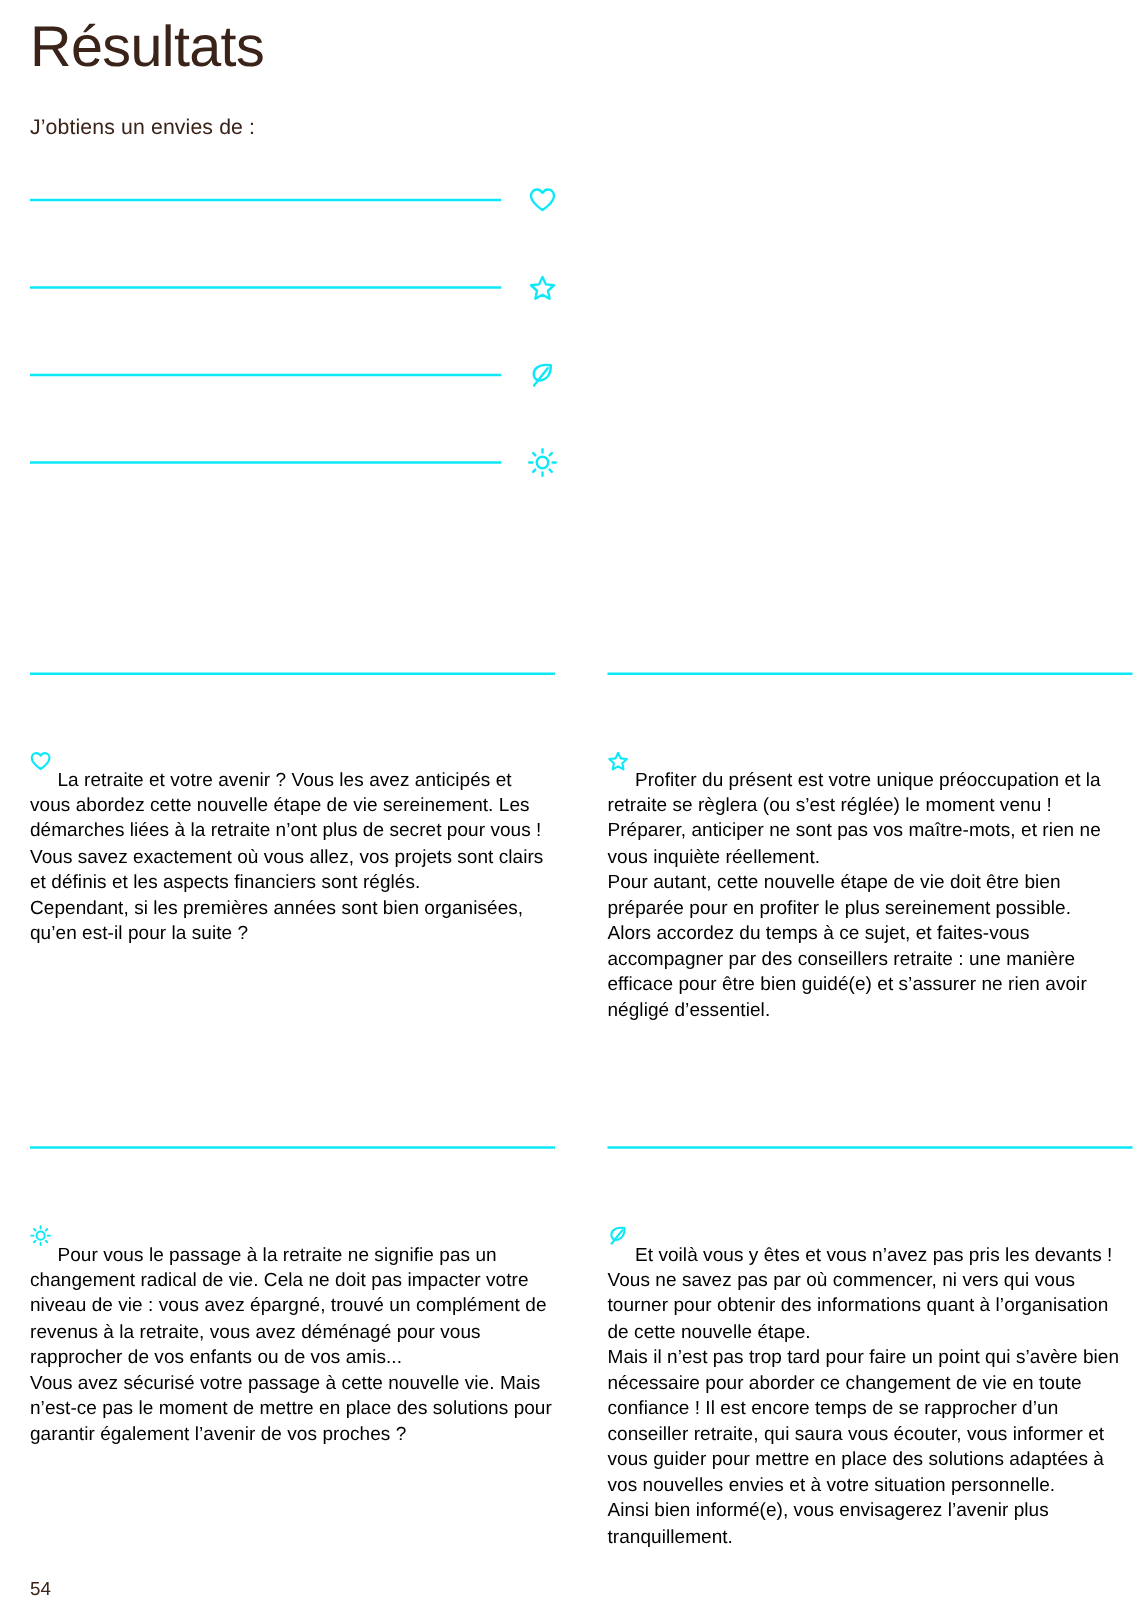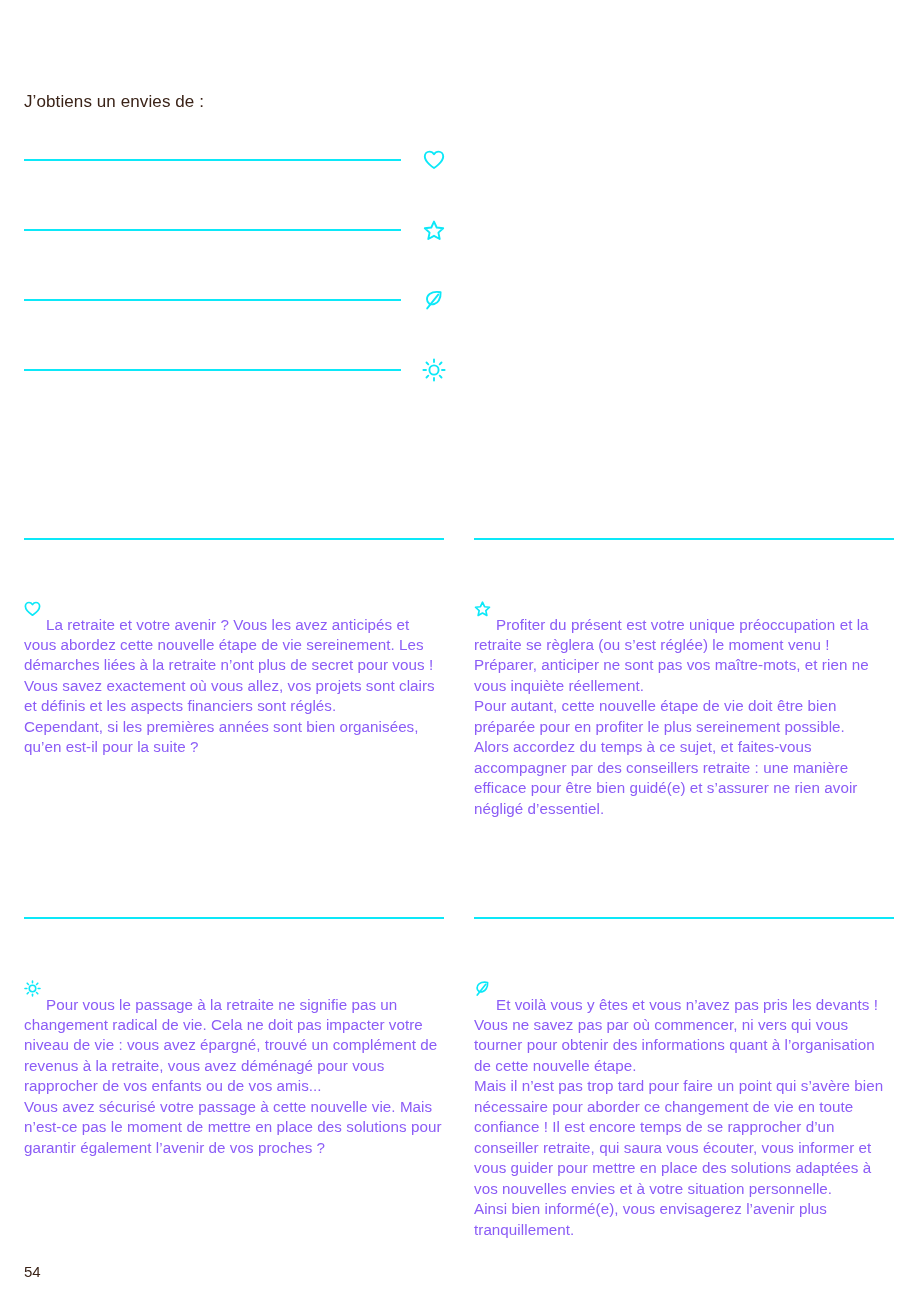--- a/index.html
+++ b/index.html
@@ -134,6 +134,7 @@
 
 <div class="page">
 
+  <h1 class="page-title">Résultats</h1>
   <div class="subtitle">J’obtiens un envies de :</div>
 
   <div class="answer-rows">

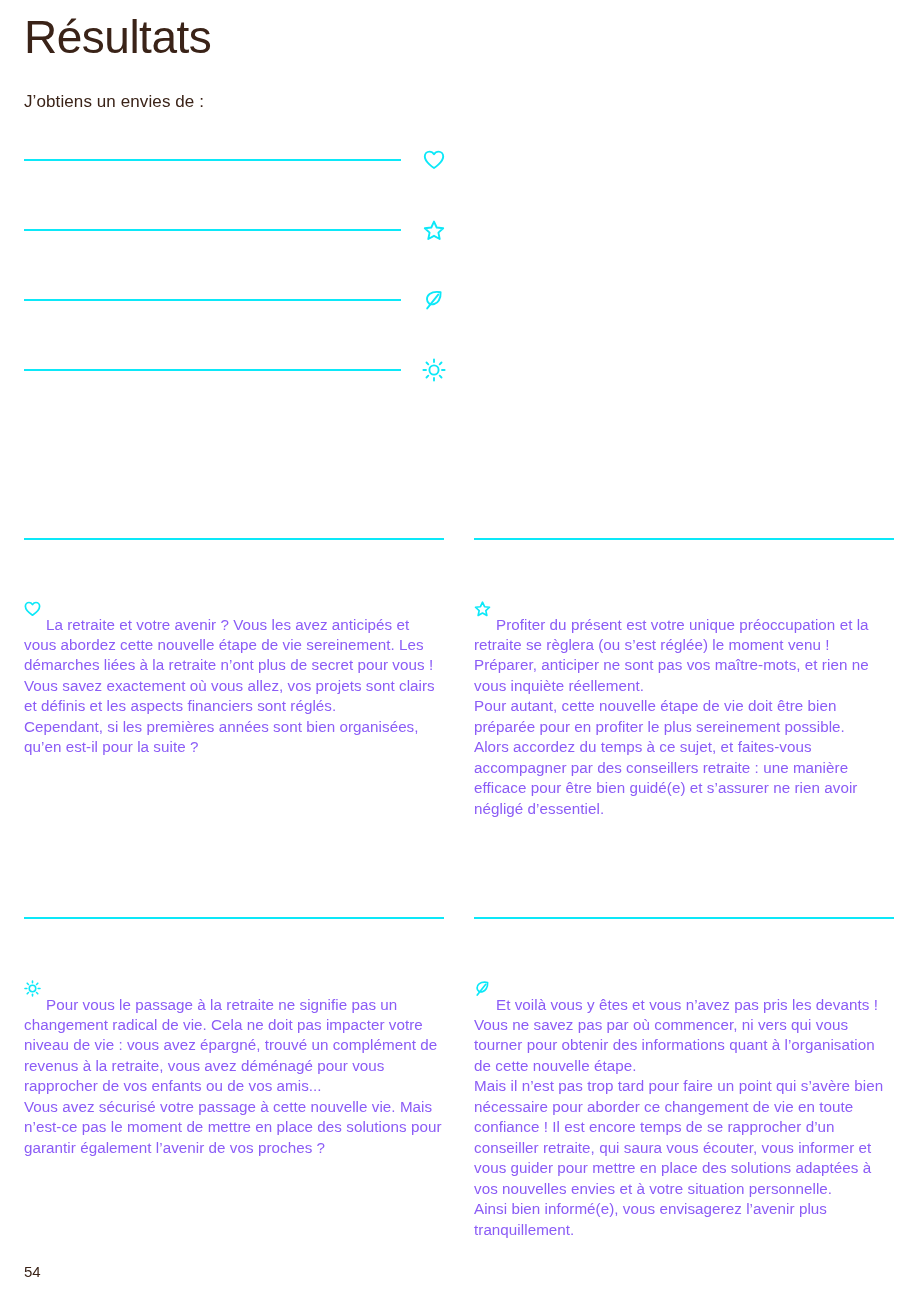--- a/index.html
+++ b/index.html
@@ -104,7 +104,7 @@
   .block-body {
     font-size: 15.2px;
     line-height: 1.35;
-    color: #8b5cf6;
+    color: #000000;
     white-space: pre-line;
     letter-spacing: 0.05px;
   }

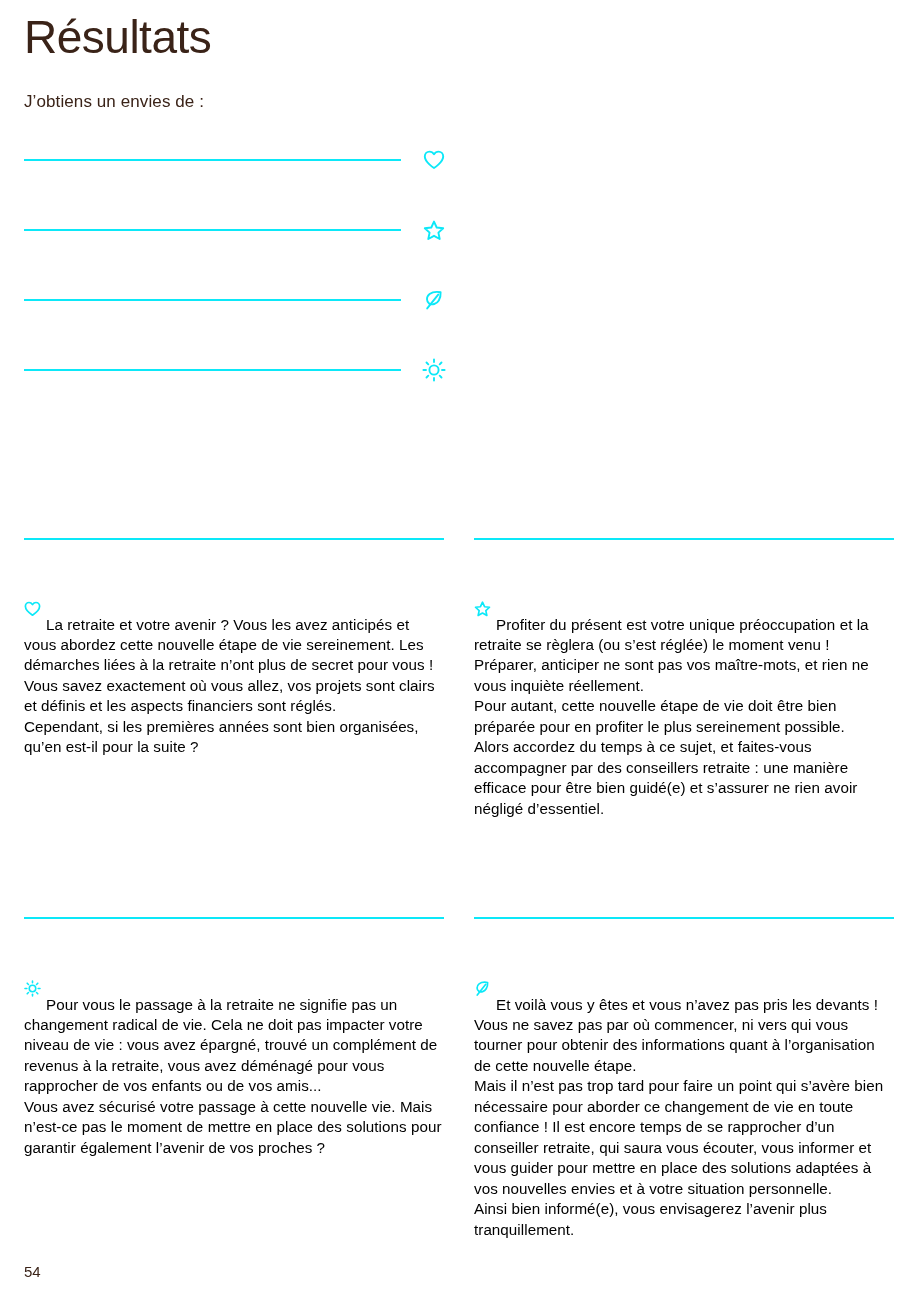--- a/index.html
+++ b/index.html
@@ -92,7 +92,7 @@
     box-sizing: content-box;
   }
   .block-left  { margin-left: 24px; margin-right: 26px; }
-  .block-right { margin-left: 4px; }
+  .block-right { margin-left: 16px; }
 
   .block-rule {
     width: 420px;

